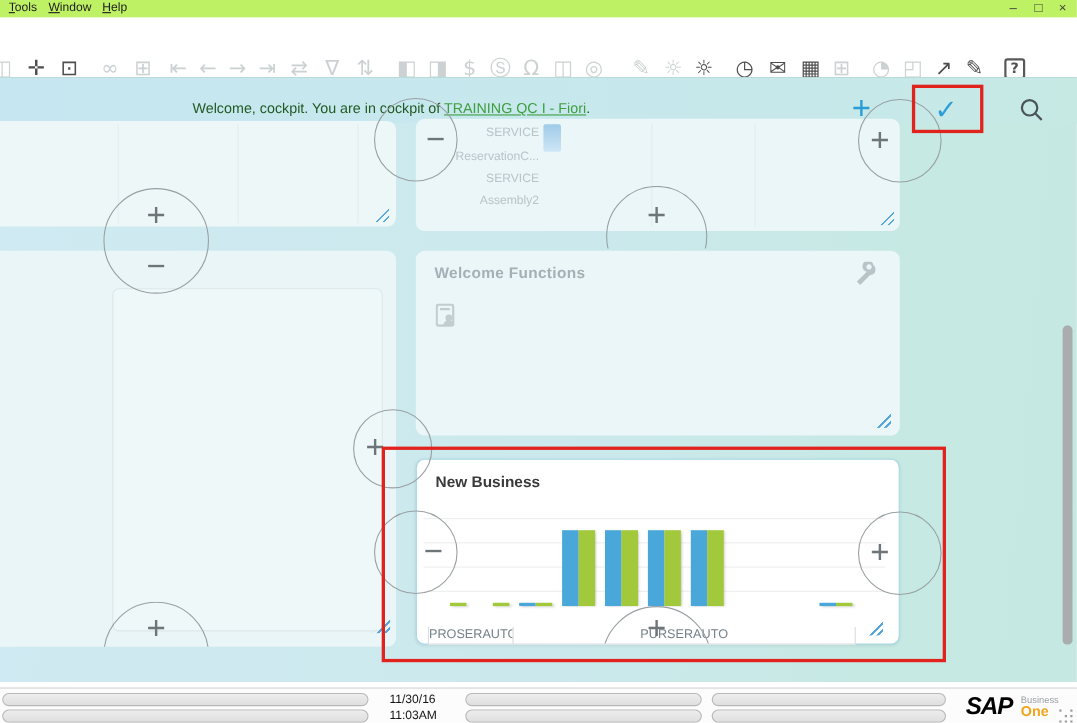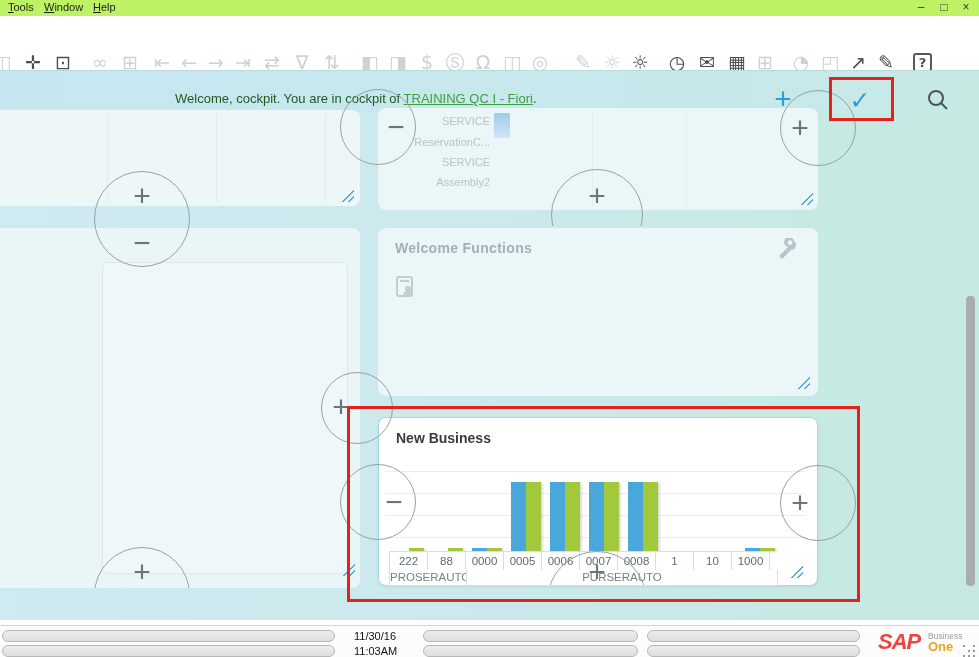--- a/index.html
+++ b/index.html
@@ -204,18 +204,6 @@
       <div class="bar" style="left: 366px; width: 15px; height: 3px; top: 92px; background: rgb(74, 167, 217);"></div>
       <div class="bar" style="left: 381px; width: 15px; height: 3px; top: 92px; background: rgb(162, 201, 60);"></div>
     </div>
-  <div class="cat-row" id="cat-row">
-      <div class="cat-cell">222</div>
-      <div class="cat-cell">88</div>
-      <div class="cat-cell">0000</div>
-      <div class="cat-cell">0005</div>
-      <div class="cat-cell">0006</div>
-      <div class="cat-cell">0007</div>
-      <div class="cat-cell">0008</div>
-      <div class="cat-cell">1</div>
-      <div class="cat-cell">10</div>
-      <div class="cat-cell">1000</div>
-    </div>
   <div class="grp-row" id="grp-row">
       <div class="grp-cell" style="width: 78px;">PROSERAUTO</div>
       <div class="grp-cell" style="width: 312px;">PURSERAUTO</div>

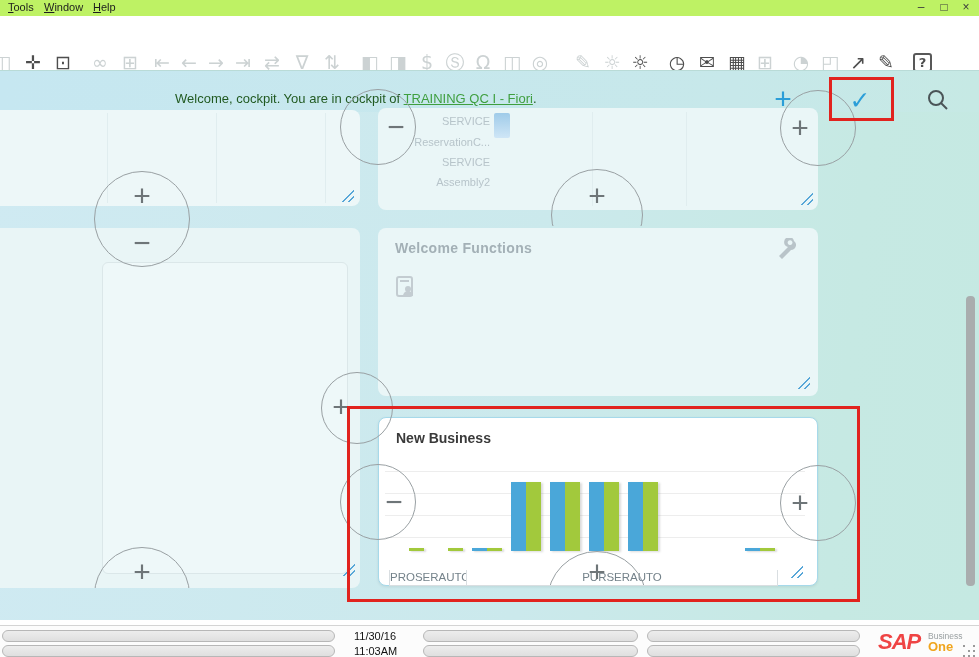--- a/index.html
+++ b/index.html
@@ -81,7 +81,7 @@
   .sb-text { position:absolute; font-size:11px; color:#111; width:60px; }
   .logo { position:absolute; left:878px; top:628px; width:95px; height:28px; }
   .logo-sap { position:absolute; left:0; top:1px; font-size:22px; font-weight:bold; font-style:italic;
-    color:#ef4444; letter-spacing:-1px; }
+    color:#000000; letter-spacing:-1px; }
   .logo-biz { position:absolute; left:50px; top:3px; font-size:8.5px; color:#9aa0a2; }
   .logo-one { position:absolute; left:50px; top:11px; font-size:13px; font-weight:bold; color:#f0a51e; }
   .grip { position:absolute; left:963px; top:645px; width:2px; height:2px; background:#9a9a9a;

